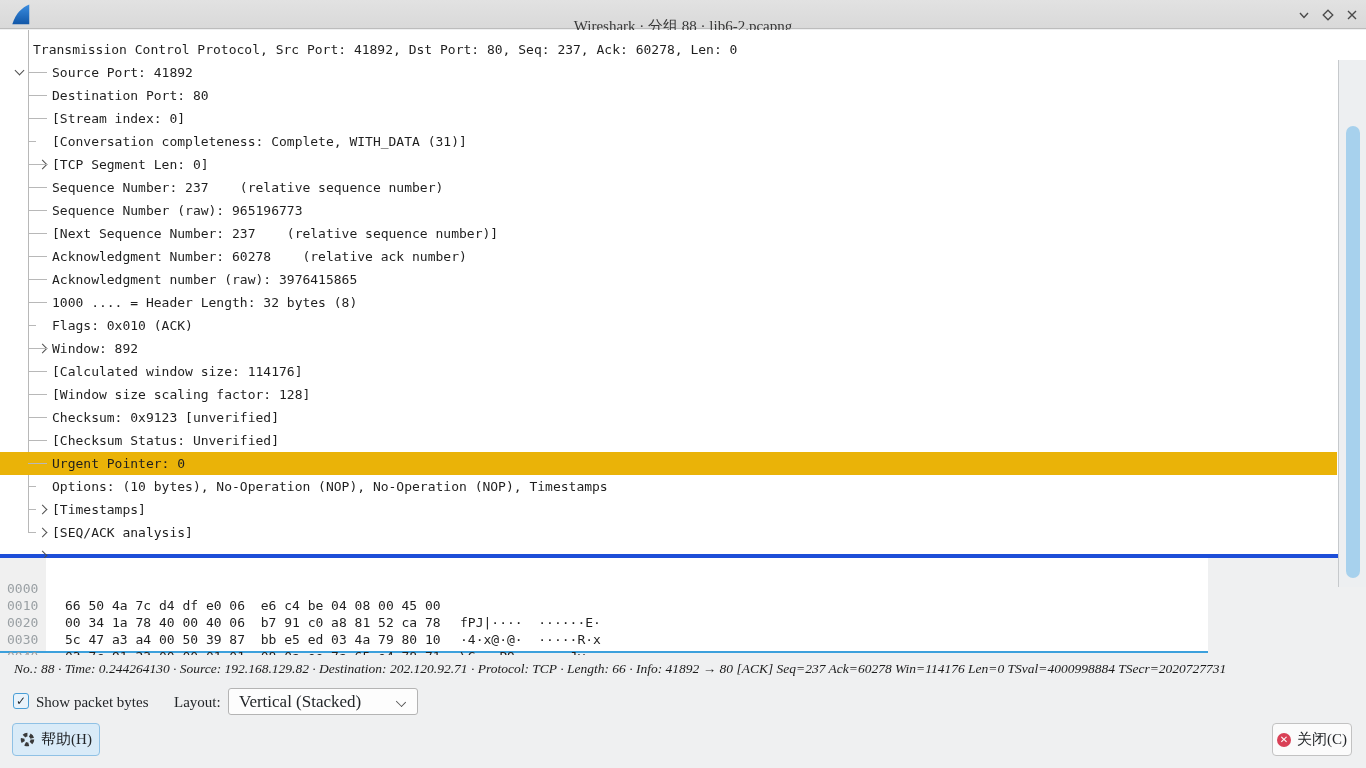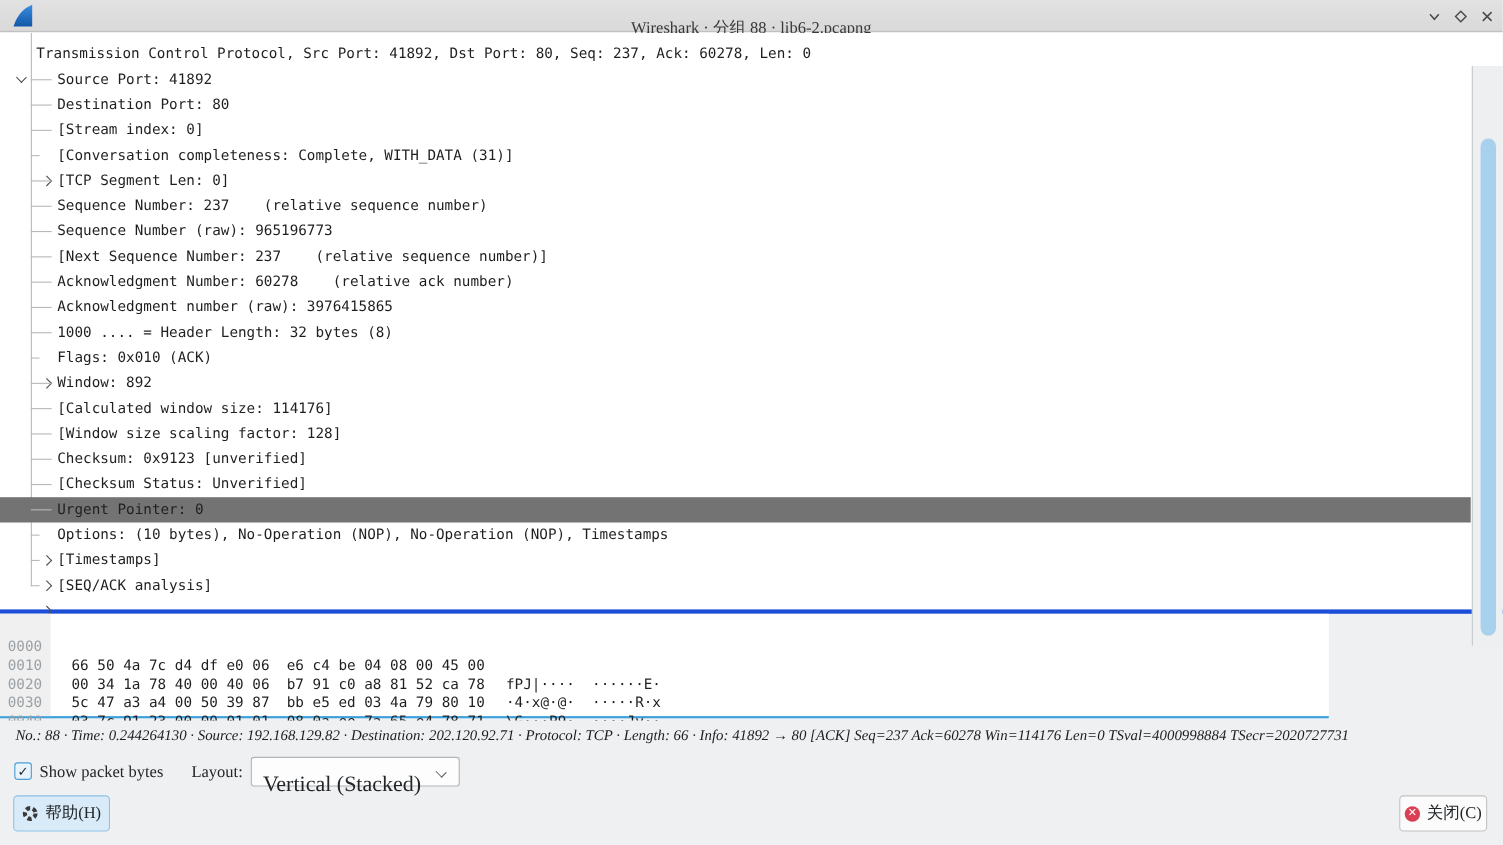--- a/index.html
+++ b/index.html
@@ -22,7 +22,7 @@
   .tree-vline { position:absolute; left:28px; top:0; width:1px; height:503px; background:#b8b8b8; }
   .tree-rows { position:absolute; left:0; top:8px; right:29px; }
   .trow { position:relative; height:23px; line-height:23px; white-space:pre; }
-  .trow.sel { background:#737373;padding-left:16px; }
+  .trow.sel { background:#eab308;padding-left:16px; }
   .trow.child::before { content:''; position:absolute; left:28px; top:11px; width:19px; height:1px; background:#b8b8b8; }
   .trow.child.hasexp::before { width:8px; }
   .ttext { position:absolute; left:52px; top:0; }

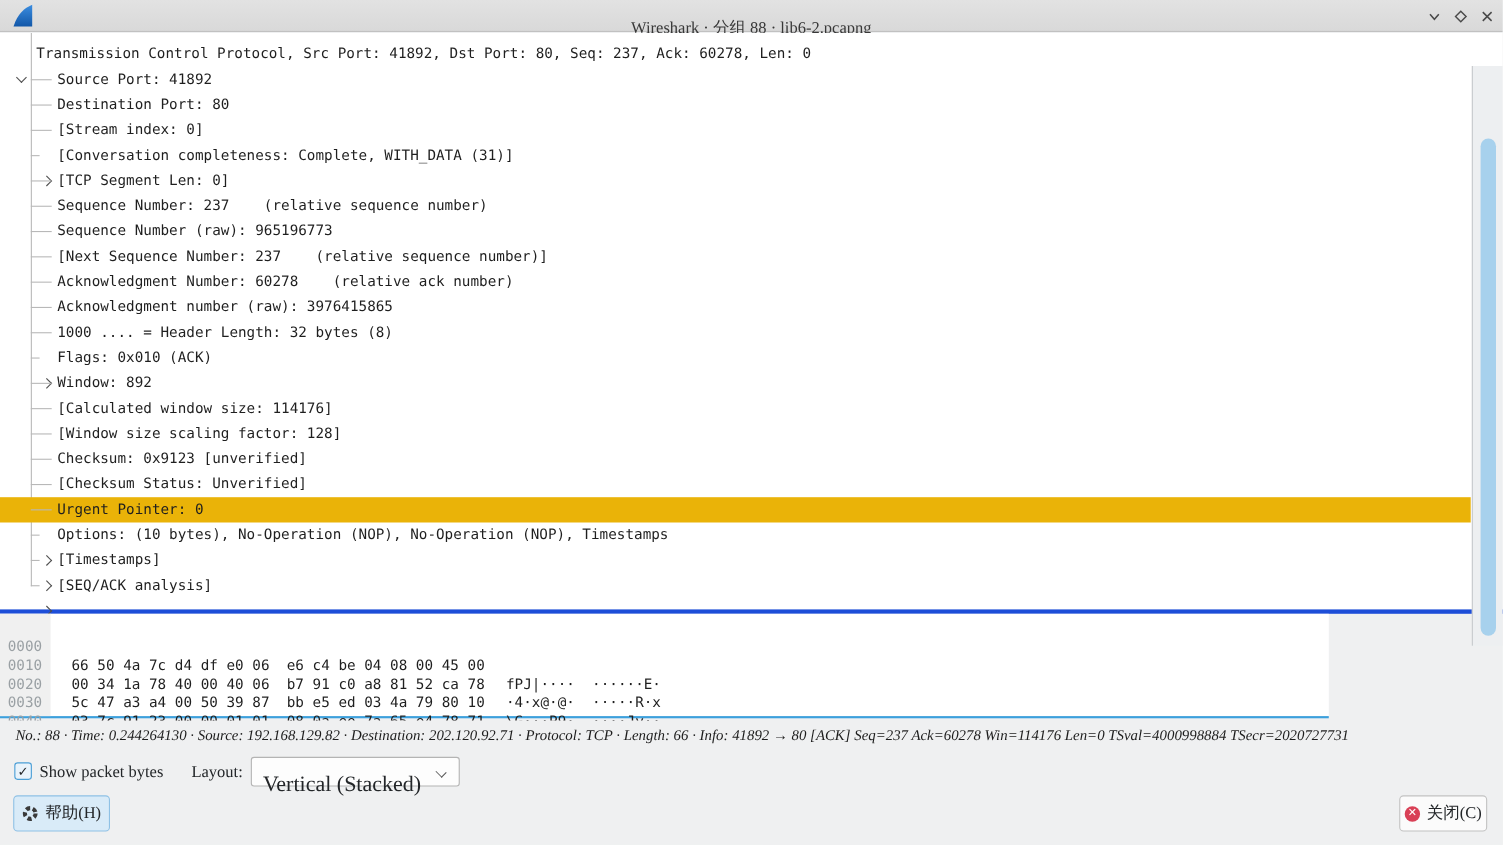--- a/index.html
+++ b/index.html
@@ -65,7 +65,7 @@
   .layout-label { position:absolute; left:174px; top:0; line-height:28px; font-size:15px; color:#232629; }
   .dropdown { position:absolute; left:228px; top:0; width:190px; height:27px; background:#fdfdfd;
               border:1px solid #b4b4b4; border-radius:3px; }
-  .dd-value { position:absolute; left:10px; top:12px; line-height:25px; font-size:20px; color:#232629; }
+  .dd-value { position:absolute; left:10px; top:0; line-height:25px; font-size:17px; color:#232629; }
   .dd-chevron { position:absolute; right:12px; top:9px; width:8px; height:8px;
                 border-right:1.4px solid #555; border-bottom:1.4px solid #555; transform:rotate(45deg) scale(1,.8); }
 

